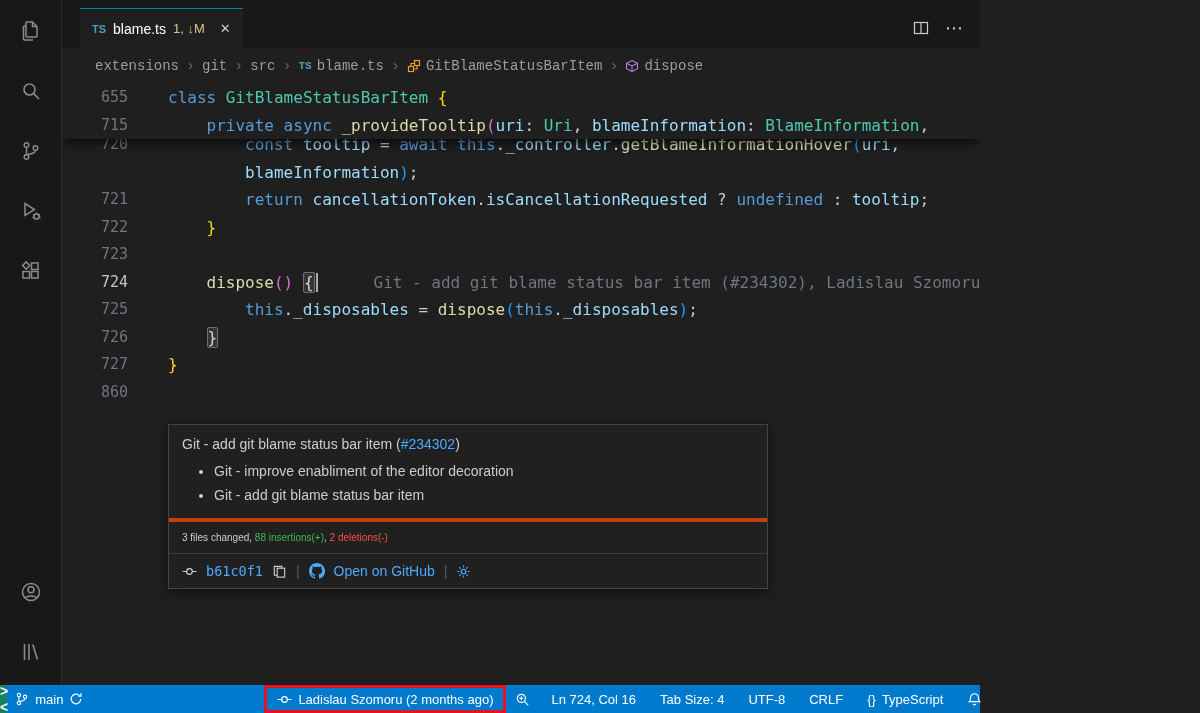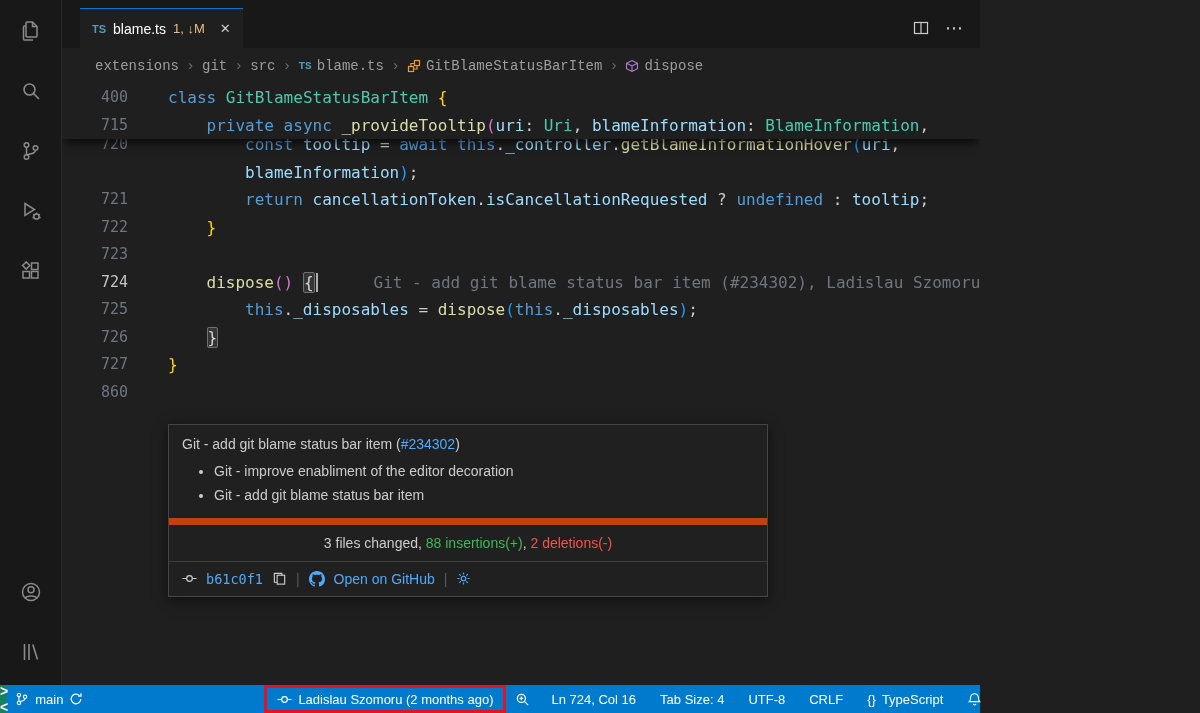--- a/index.html
+++ b/index.html
@@ -221,7 +221,7 @@
             <div class="line"><div class="gutter">860</div><div class="code"></div></div>
           </div>
         <div class="sticky">
-            <div class="line"><div class="gutter">400</div><div class="code"><span class="tok-kw">class</span><span class="tok-def"> </span><span class="tok-type">GitBlameStatusBarItem</span><span class="tok-def"> </span><span class="tok-b1">{</span></div></div>
+            <div class="line"><div class="gutter">655</div><div class="code"><span class="tok-kw">class</span><span class="tok-def"> </span><span class="tok-type">GitBlameStatusBarItem</span><span class="tok-def"> </span><span class="tok-b1">{</span></div></div>
             <div class="line"><div class="gutter">715</div><div class="code"><span class="tok-def">    </span><span class="tok-kw">private</span><span class="tok-def"> </span><span class="tok-kw">async</span><span class="tok-def"> </span><span class="tok-fn">_provideTooltip</span><span class="tok-b2">(</span><span class="tok-var">uri</span><span class="tok-def">: </span><span class="tok-type">Uri</span><span class="tok-def">, </span><span class="tok-var">blameInformation</span><span class="tok-def">: </span><span class="tok-type">BlameInformation</span><span class="tok-def">,</span></div></div>
           </div>
 

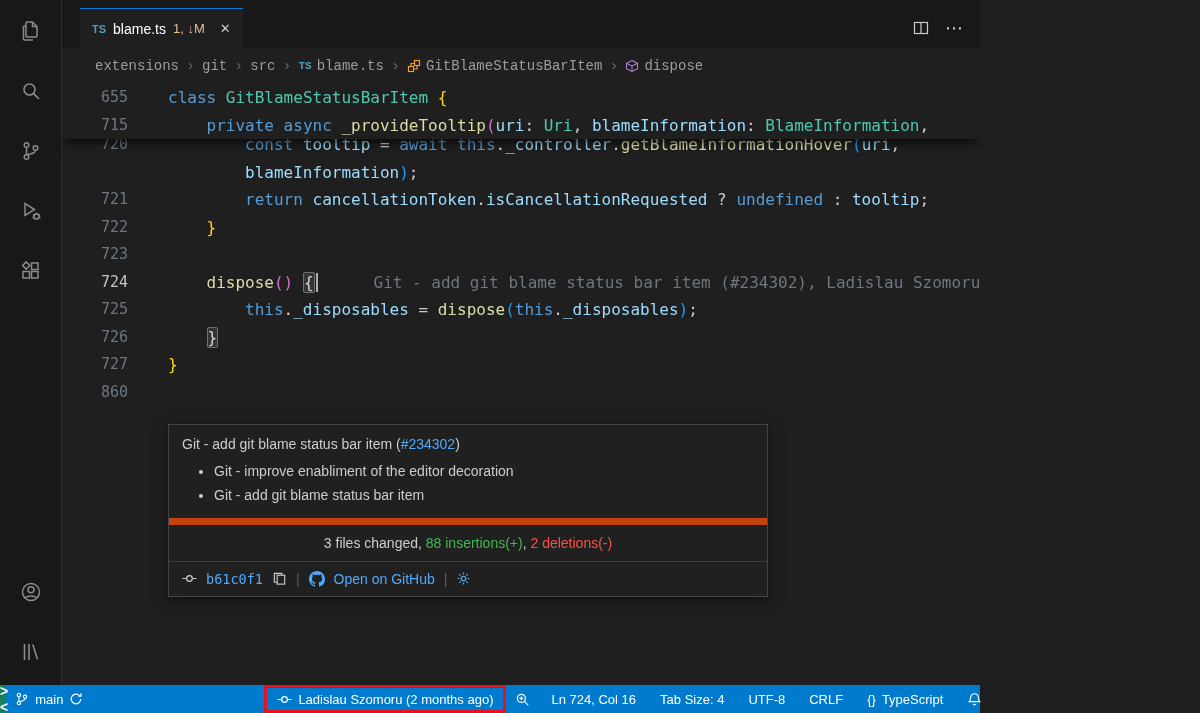--- a/index.html
+++ b/index.html
@@ -67,7 +67,7 @@
   .hp-link { color:#4daafc; cursor:pointer; }
   .hp-bullets { margin:11px 0 13px; padding-left:32px; }
   .hp-bullets li { margin:8px 0; }
-  .hp-stats { padding:10px 13px; border-top:7px solid #c2410c; font-size:14px;text-align:center; }
+  .hp-stats { padding:10px 13px; border-top:4px solid #c2410c; font-size:10px; }
   .ins { color:#3fb950; }
   .del { color:#f85149; }
   .hp-footer { display:flex; align-items:flex-start; gap:9px; padding:9px 13px; border-top:1px solid #3c3c3c; }

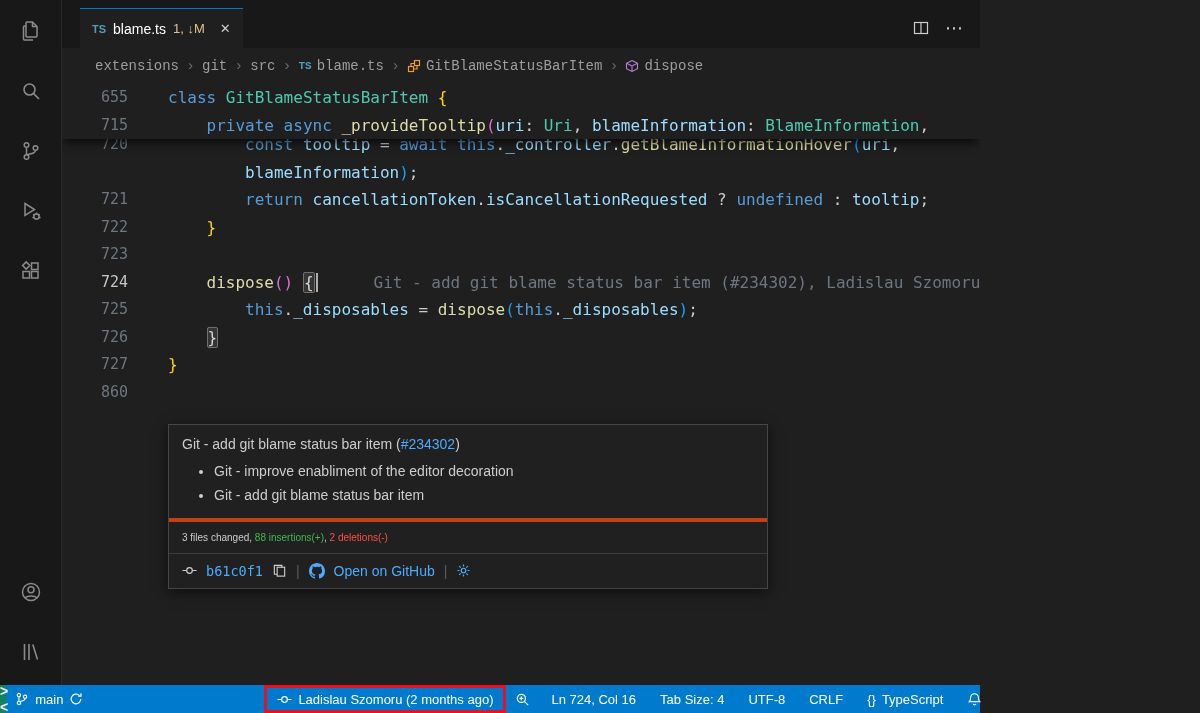--- a/index.html
+++ b/index.html
@@ -70,7 +70,7 @@
   .hp-stats { padding:10px 13px; border-top:4px solid #c2410c; font-size:10px; }
   .ins { color:#3fb950; }
   .del { color:#f85149; }
-  .hp-footer { display:flex; align-items:flex-start; gap:9px; padding:9px 13px; border-top:1px solid #3c3c3c; }
+  .hp-footer { display:flex; align-items:flex-end; gap:9px; padding:9px 13px; border-top:1px solid #3c3c3c; }
   .hp-hash { font-family:"DejaVu Sans Mono", monospace; font-size:13.5px; color:#4daafc; cursor:pointer; }
   .hp-sep { color:#5a5a5a; }
   .icon-btn { cursor:pointer; display:flex; align-items:center; }

